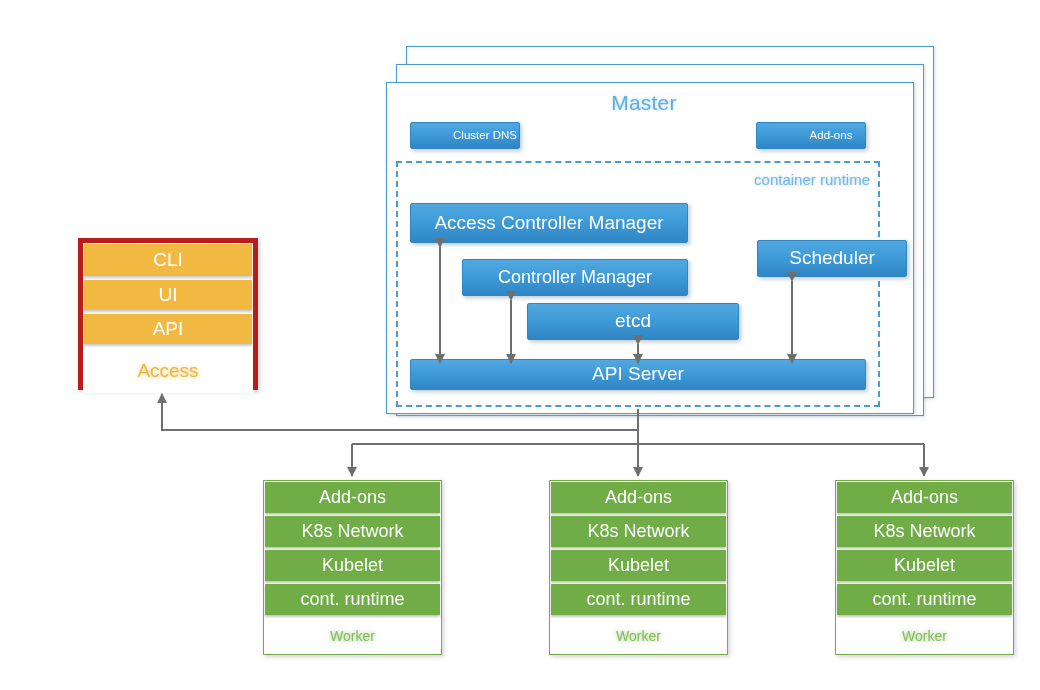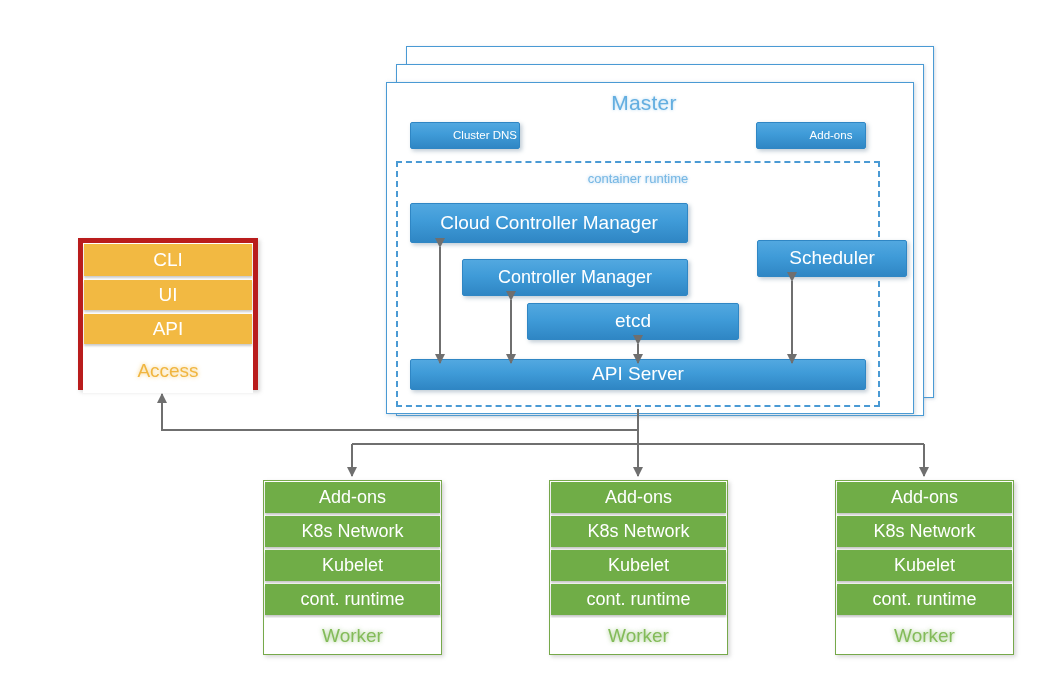--- a/index.html
+++ b/index.html
@@ -52,10 +52,10 @@
   }
   .runtime-title {
     position: absolute;
-    left: 0; right: 0;
+    left: 0; right: 8px;
     top: 8px;
-    text-align: center;
-    font-size: 13px;
+    text-align: right;
+    font-size: 15px;
     color: #76b7e4;
     text-shadow: 0 0 3px rgba(150,200,235,.85);
   }

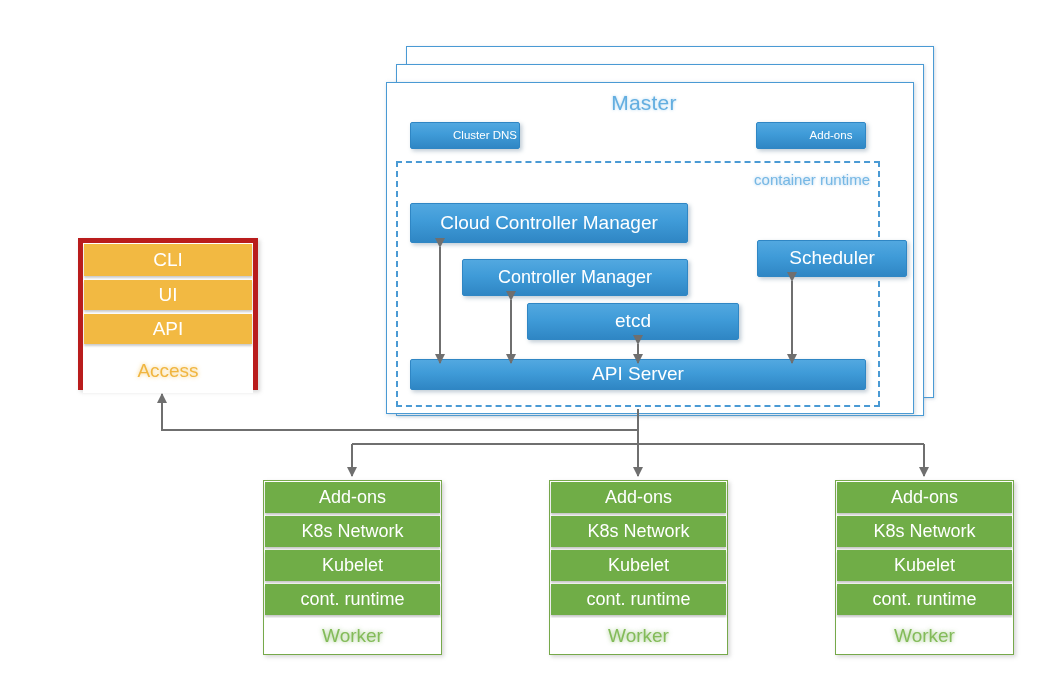--- a/index.html
+++ b/index.html
@@ -167,7 +167,7 @@
   </div>
 
   <div class="abs blue-box" style="left:410px; top:203px; width:278px; height:40px; font-size:19px;">
-    <span>Cloud Controller Manager</span>
+    <span>Access Controller Manager</span>
   </div>
 
   <div class="abs blue-box" style="left:462px; top:259px; width:226px; height:37px; font-size:18px;">

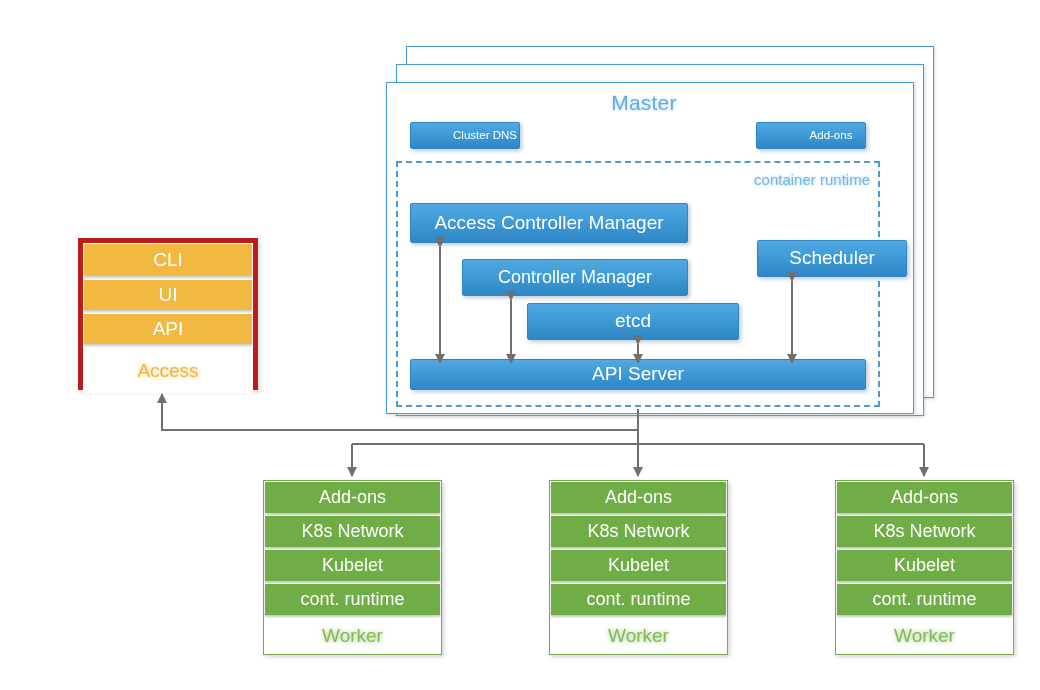--- a/index.html
+++ b/index.html
@@ -127,7 +127,7 @@
     left: 0; right: 0;
     background: #ffffff;
     color: #83bb59;
-    font-size: 19px;
+    font-size: 14px;
     display: flex;
     align-items: center;
     justify-content: center;

